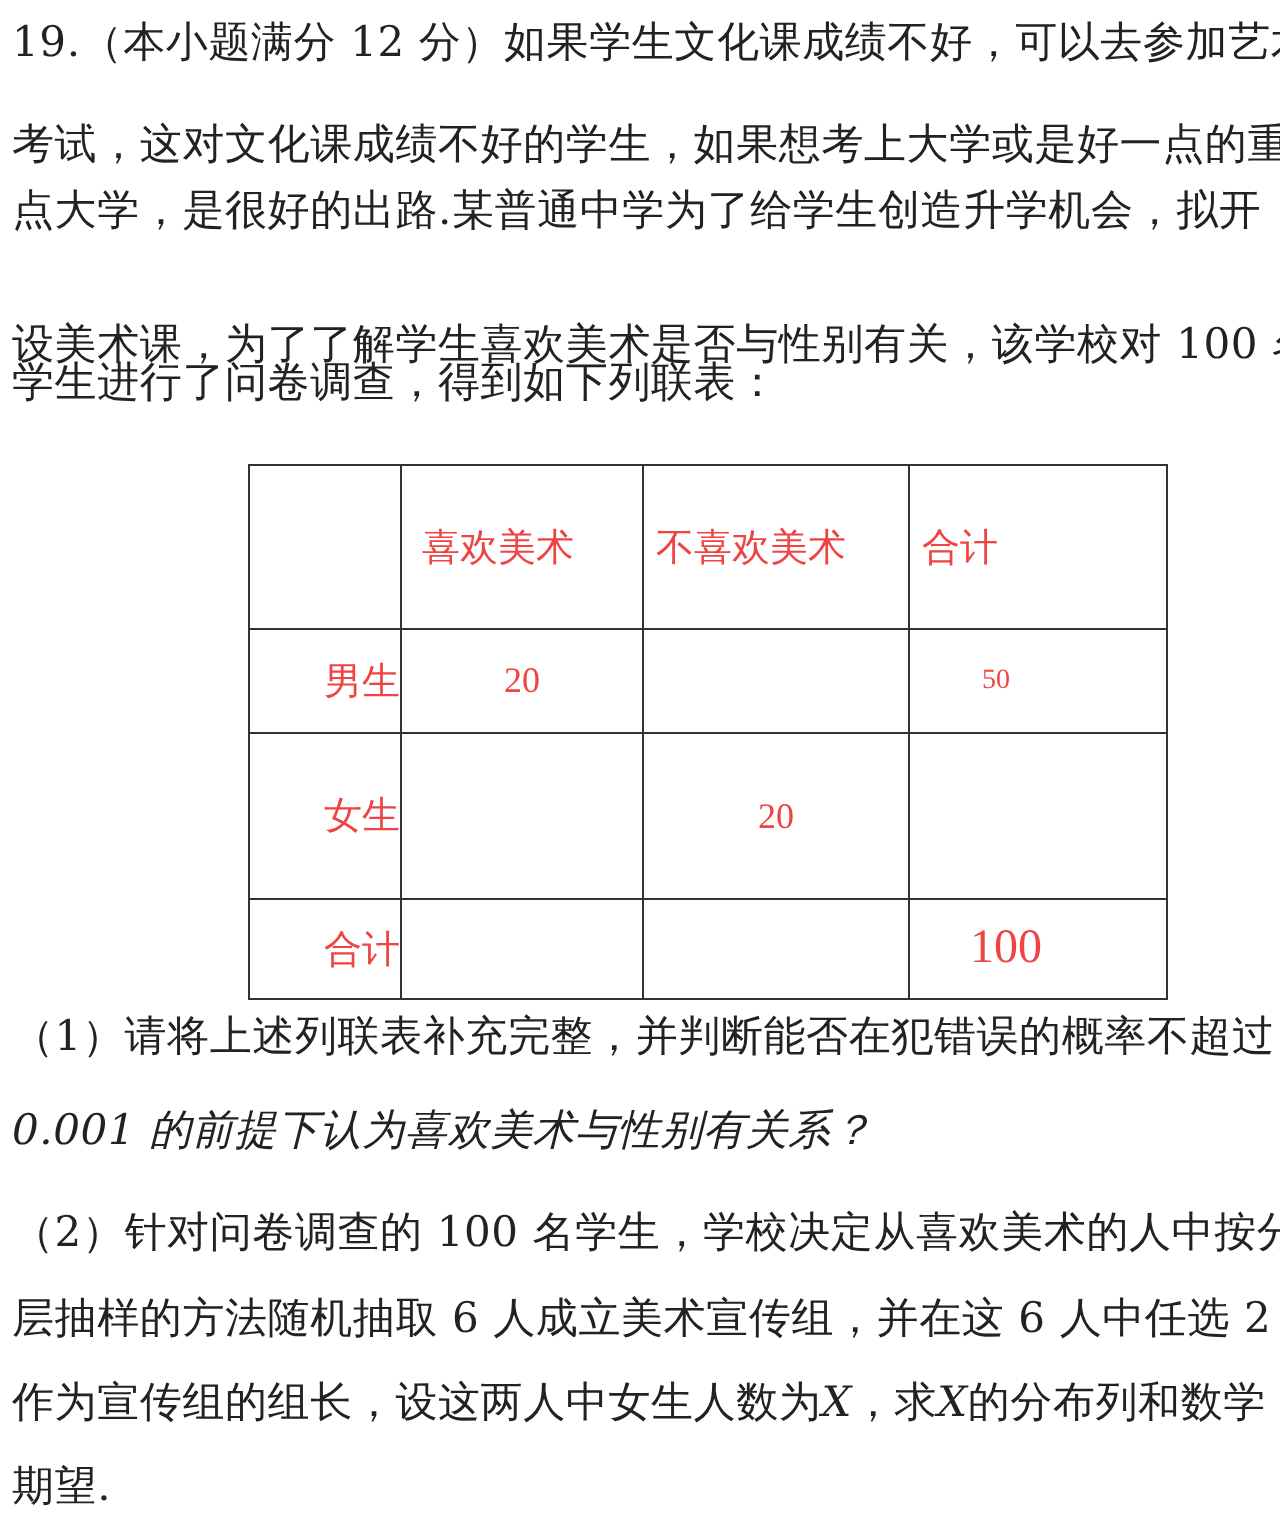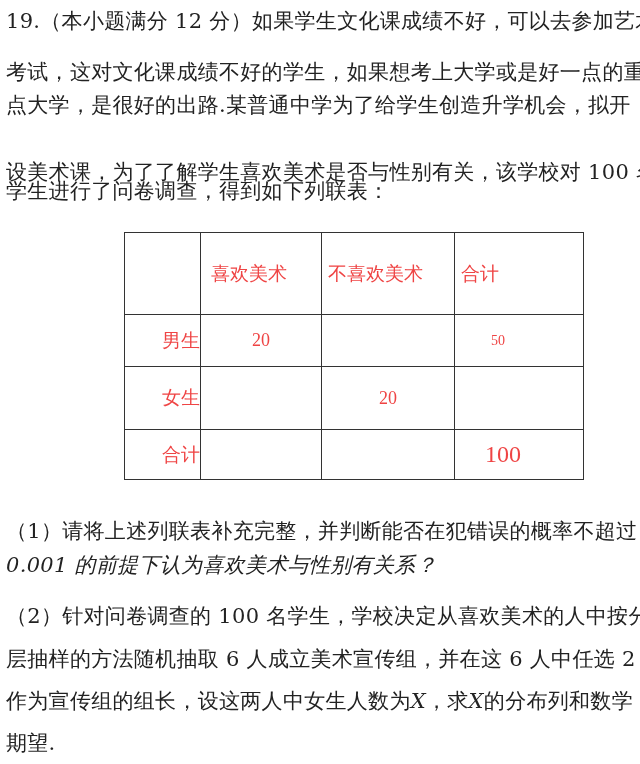--- a/index.html
+++ b/index.html
@@ -43,7 +43,7 @@
   .c3 { width: 92px; }
   .r0 { height: 82px; }
   .r1 { height: 52px; }
-  .r2 { height: 63px; margin-left: 40px; }
+  .r2 { height: 83px; margin-left: 40px; }
   .r3 { height: 50px; }
   .hl { text-align: left; padding-left: 10px !important; }
   .hl2 { text-align: left; padding-left: 6px !important; }

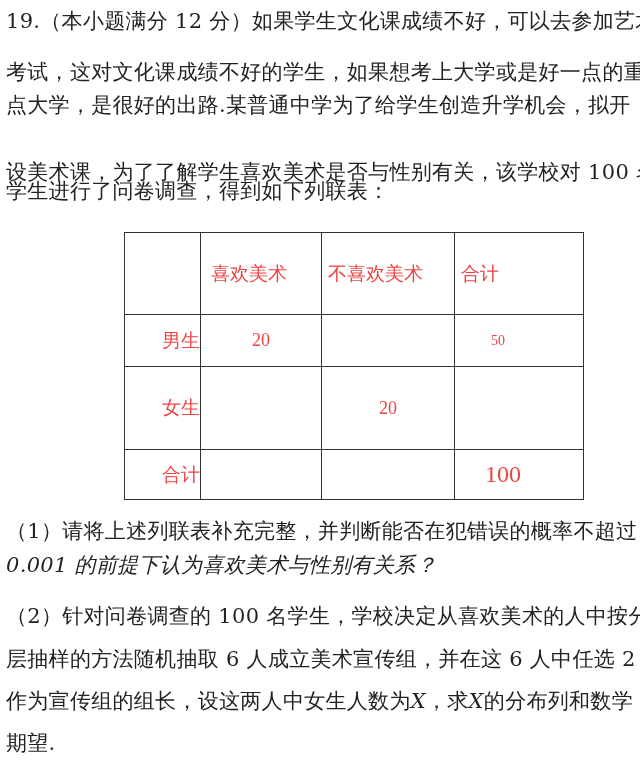--- a/index.html
+++ b/index.html
@@ -94,7 +94,7 @@
   </table>
 
 <div>
-  <div class="line" style="top:518px;">（1）请将上述列联表补充完整，并判断能否在犯错误的概率不超过</div>
+  <div class="line" style="top:505px;">（1）请将上述列联表补充完整，并判断能否在犯错误的概率不超过</div>
   <div class="line" style="top:552px;font-style:italic;">0.001 的前提下认为喜欢美术与性别有关系？</div>
 </div>
 

